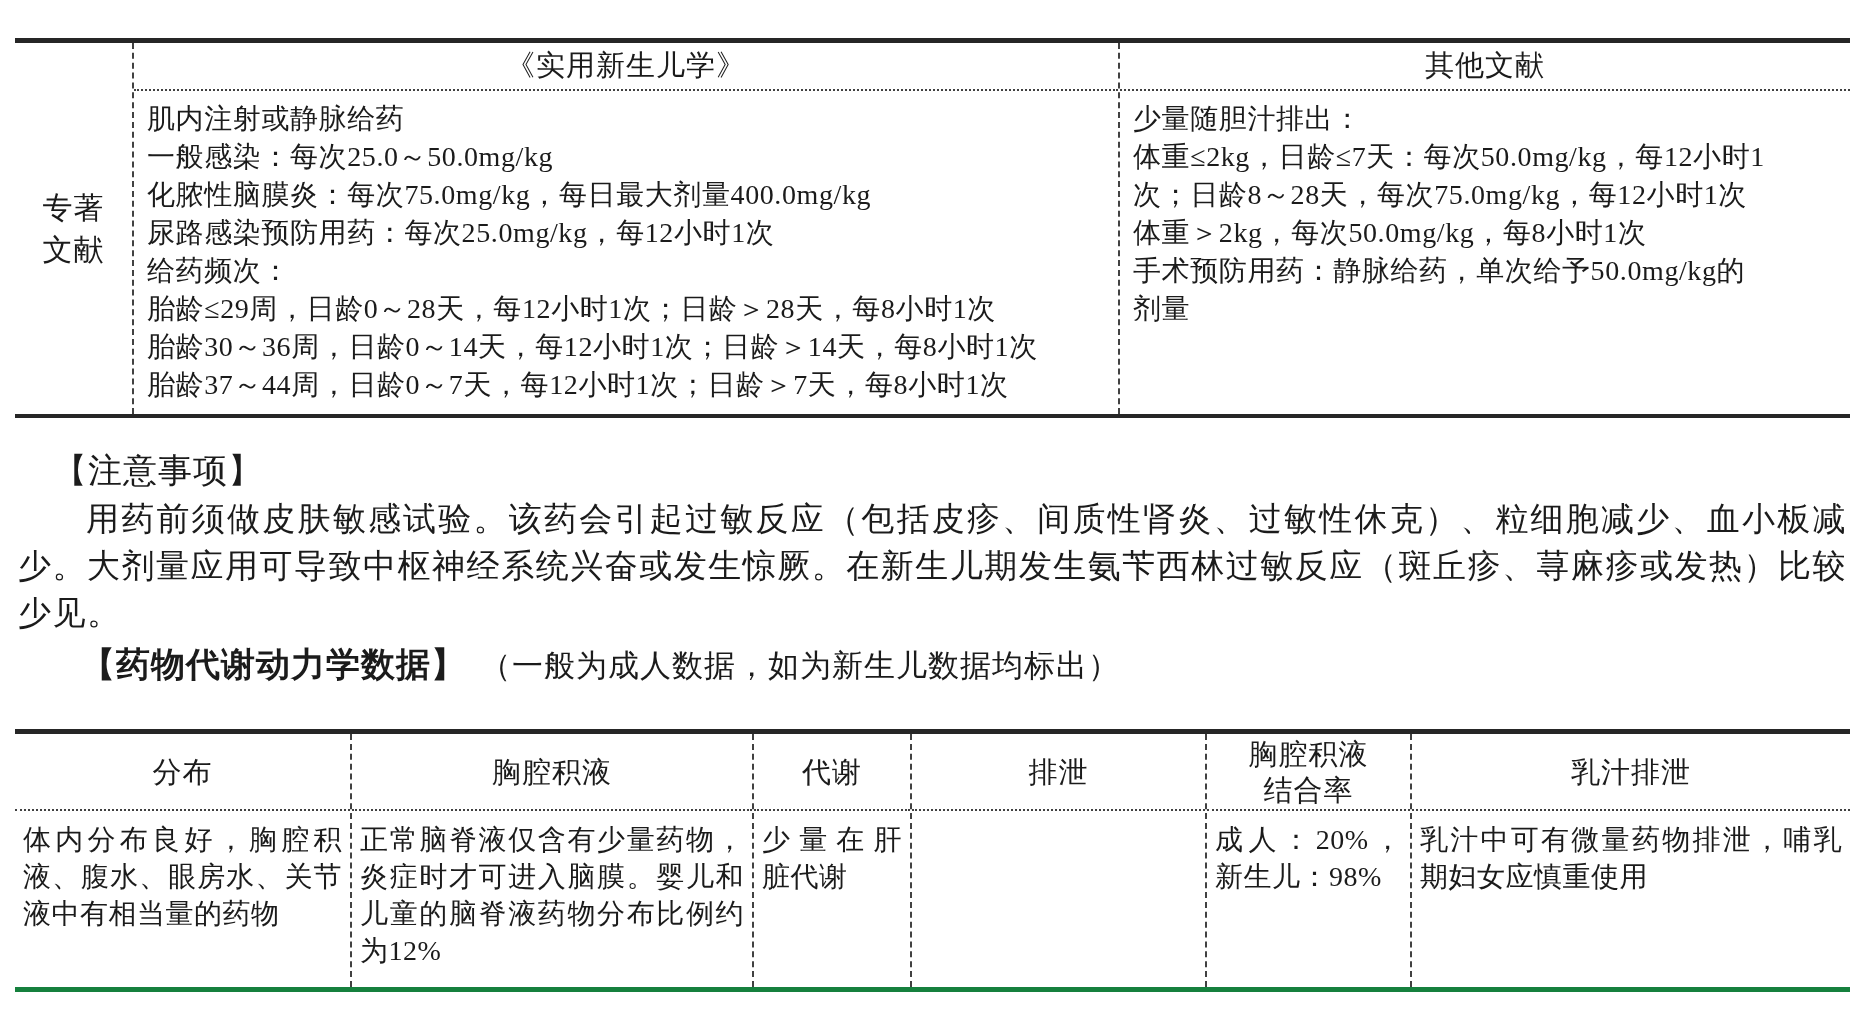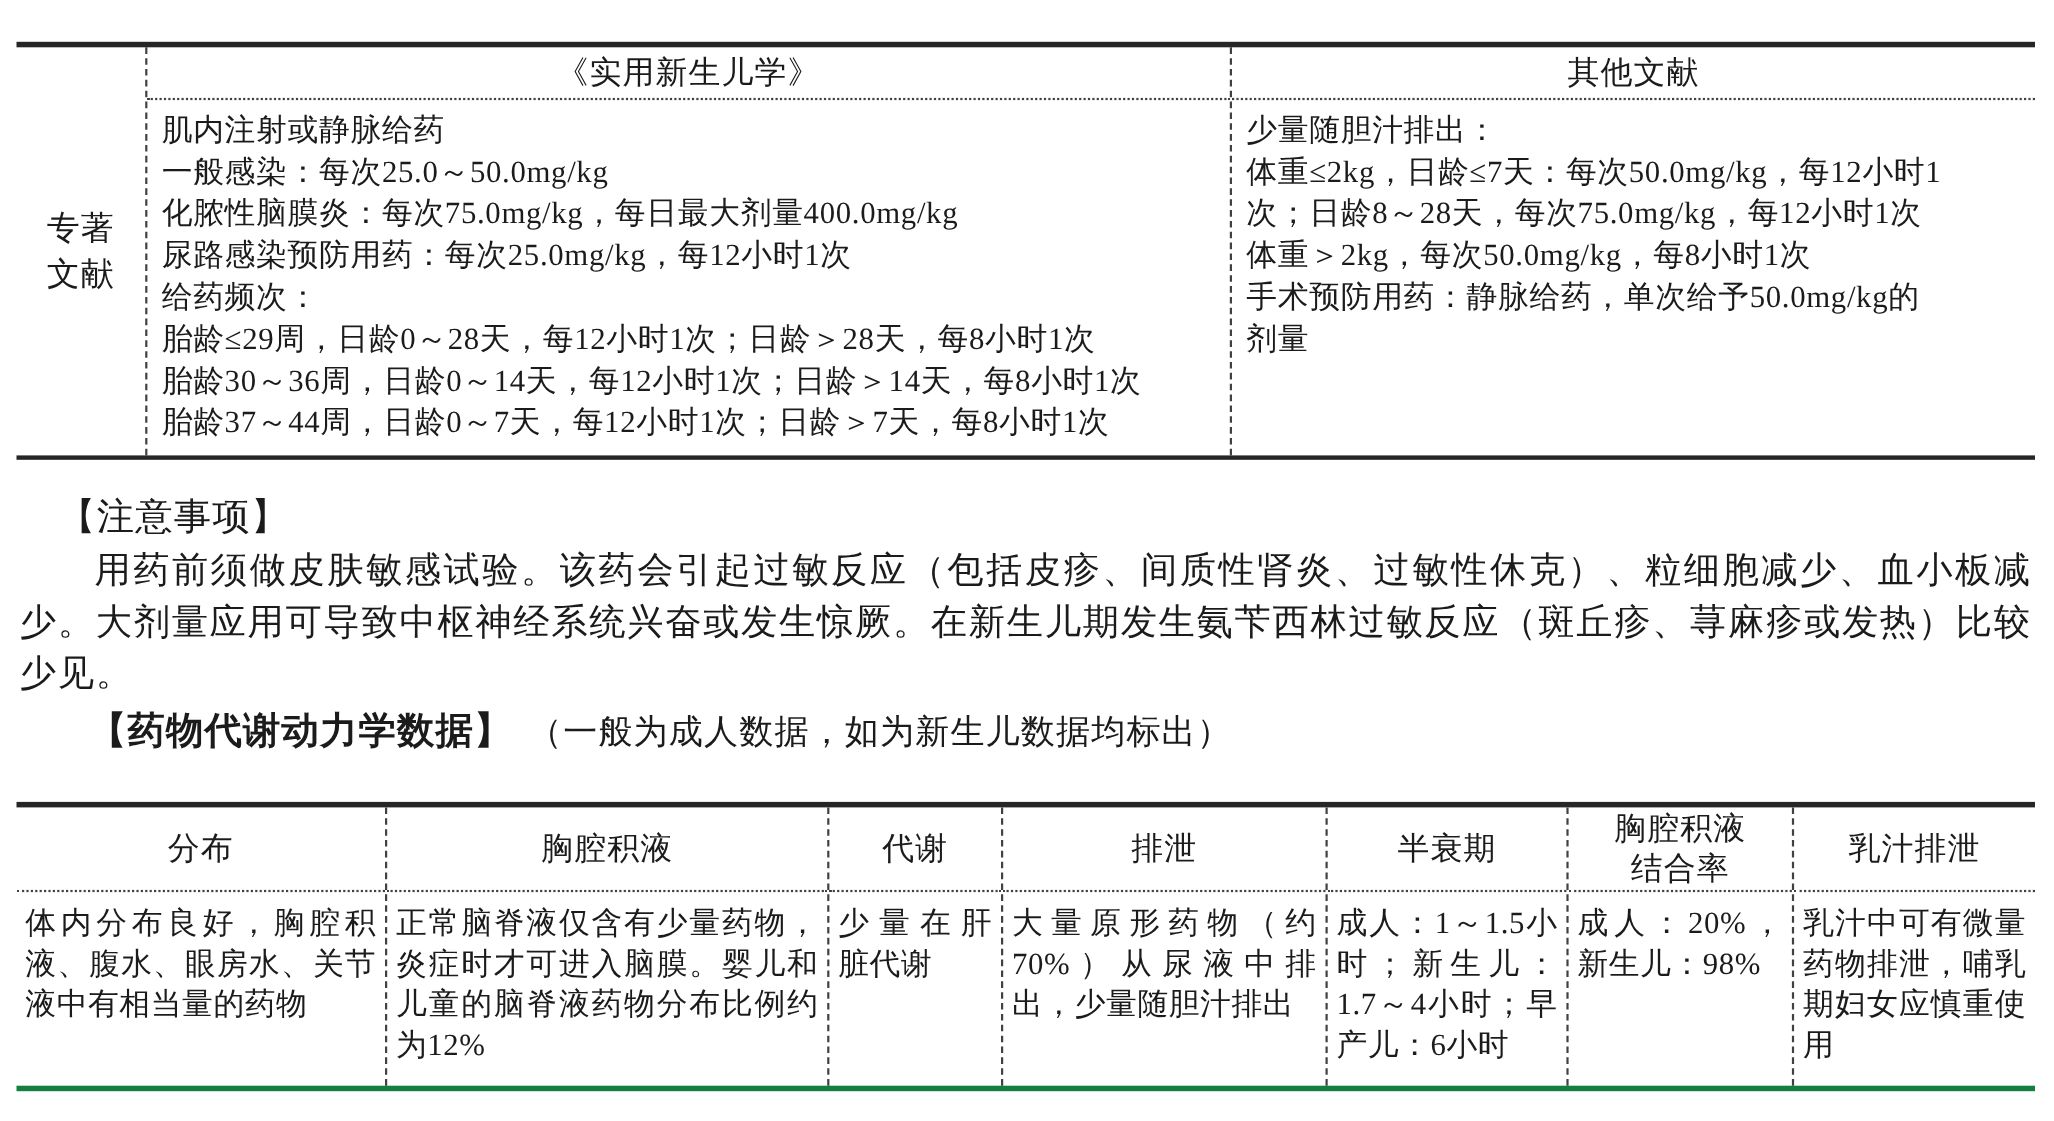--- a/index.html
+++ b/index.html
@@ -79,7 +79,7 @@
   .pk-col-1 { width: 335px; }
   .pk-col-2 { width: 402px; }
   .pk-col-3 { width: 158px; }
-  .pk-col-4 { width: 295px; }
+  .pk-col-4 { width: 295px; gap: 32px; }
   .pk-col-5 { width: 219px; }
   .pk-col-6 { width: 205px; }
   .pk-col-7 { flex: 1; }

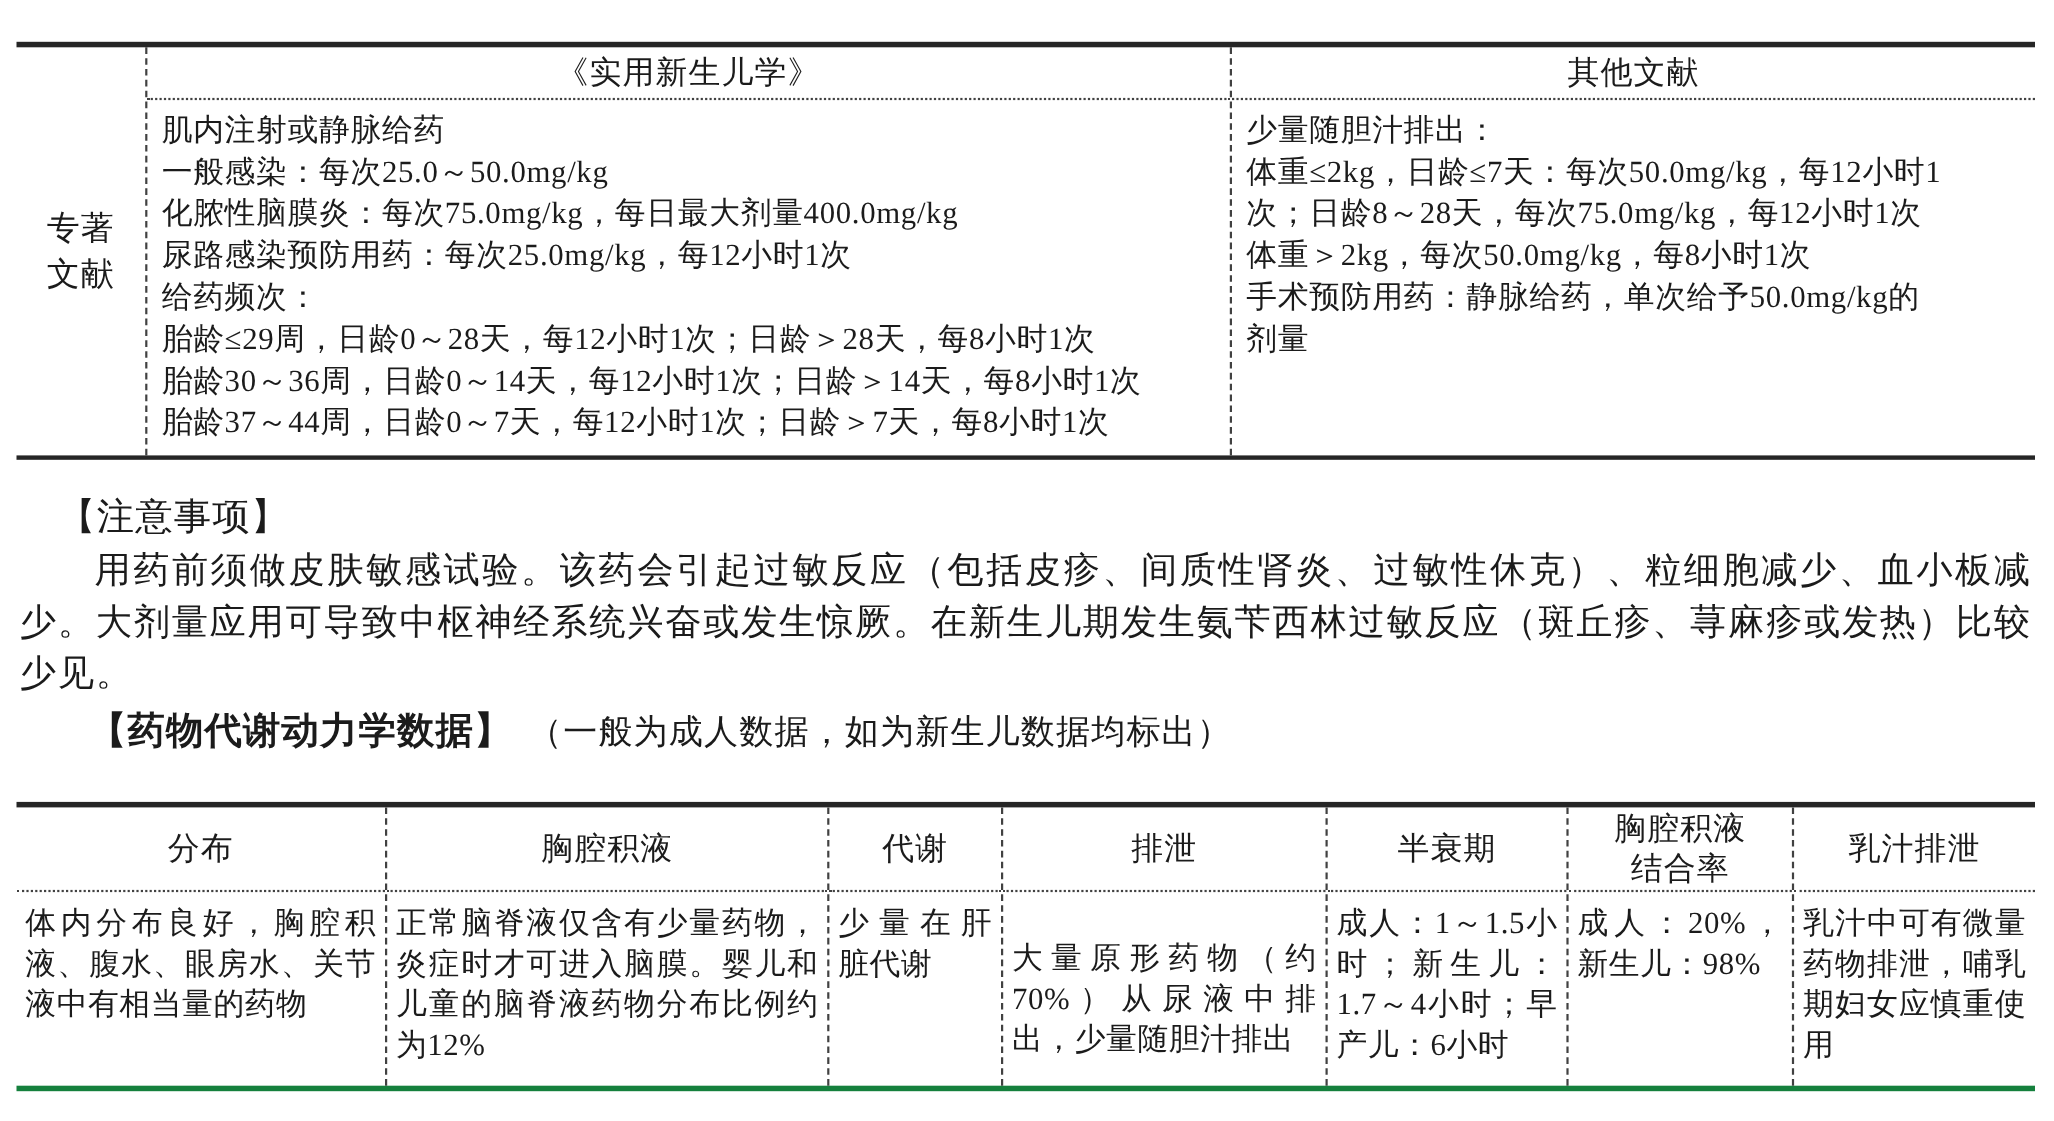--- a/index.html
+++ b/index.html
@@ -160,10 +160,6 @@
       <div class="pk-head">排泄</div>
       <div class="pk-cell">大量原形药物（约70%）从尿液中排出，少量随胆汁排出</div>
     </div>
-    <div class="pk-col pk-col-5">
-      <div class="pk-head">半衰期</div>
-      <div class="pk-cell">成人：1～1.5小时；新生儿：1.7～4小时；早产儿：6小时</div>
-    </div>
     <div class="pk-col pk-col-6">
       <div class="pk-head">胸腔积液
 结合率</div>

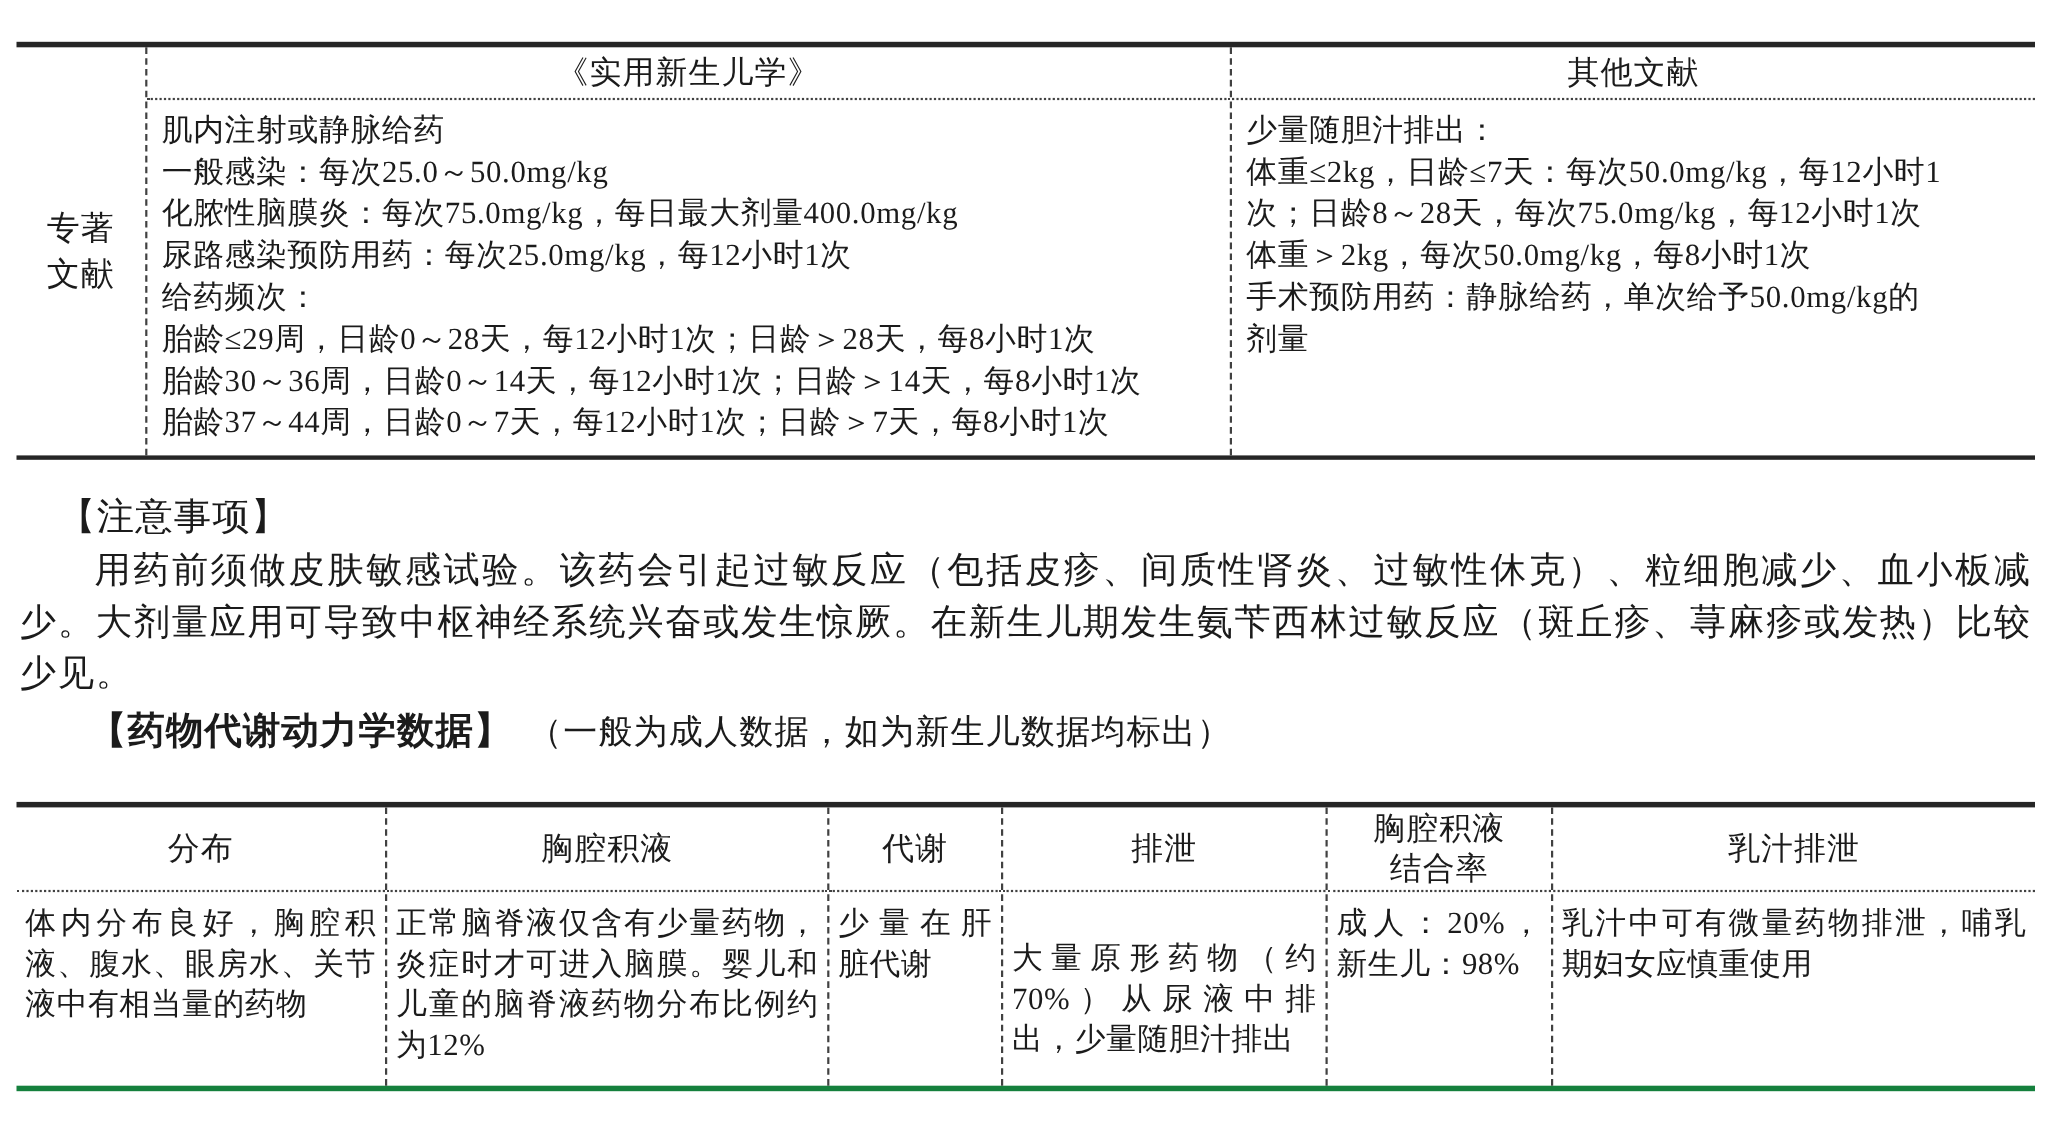--- a/index.html
+++ b/index.html
@@ -158,7 +158,6 @@
     </div>
     <div class="pk-col pk-col-4">
       <div class="pk-head">排泄</div>
-      <div class="pk-cell">大量原形药物（约70%）从尿液中排出，少量随胆汁排出</div>
     </div>
     <div class="pk-col pk-col-6">
       <div class="pk-head">胸腔积液

